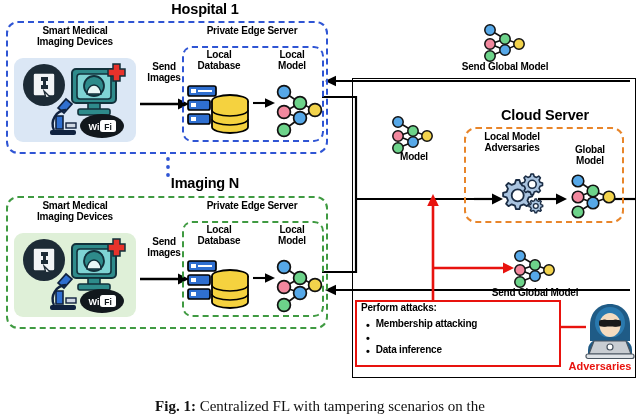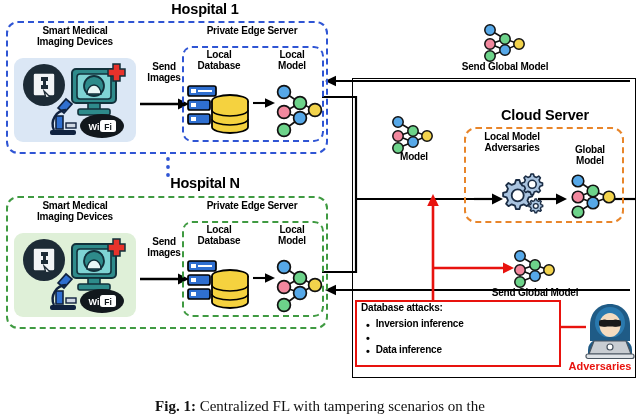--- a/index.html
+++ b/index.html
@@ -196,7 +196,7 @@
     <circle cx="4" cy="19" r="1.9" fill="#2f55d4"></circle>
   </svg>
 
-  <div class="abs lbl ttl ctr" style="left:120px;top:176px;width:170px;">Hospital N</div>
+  <div class="abs lbl ttl ctr" style="left:120px;top:176px;width:170px;">Imaging N</div>
 
   <div class="abs hosp hospN" style="left:6px;top:196px;width:322px;height:133px;"></div>
 

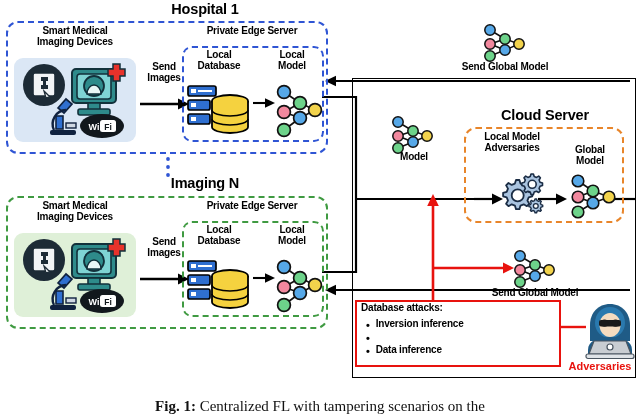--- a/index.html
+++ b/index.html
@@ -403,7 +403,7 @@
 
   <div class="abs attackbox" style="left:355px;top:300px;width:206px;height:67px;"></div>
 
-  <div class="abs lbl sec" style="left:361px;top:303px;width:190px;">Database attacks:</div>
+  <div class="abs lbl sec" style="left:361px;top:303px;width:190px;">Perform attacks:</div>
 
   <div class="abs" style="left:366px;top:319px;width:190px;">
     <div class="bullet-row" style="margin-bottom:1px;">

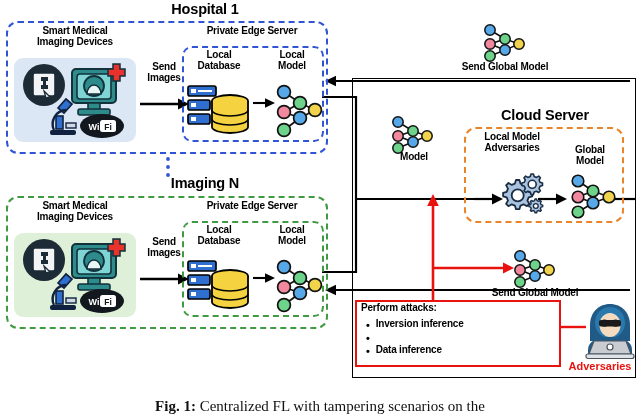--- a/index.html
+++ b/index.html
@@ -408,7 +408,7 @@
   <div class="abs" style="left:366px;top:319px;width:190px;">
     <div class="bullet-row" style="margin-bottom:1px;">
       <span class="bullet-dot lbl">•</span>
-      <span class="lbl sec">Inversion inference</span>
+      <span class="lbl sec">Membership attacking</span>
     </div>
     <div class="bullet-row" style="margin-bottom:1px;">
       <span class="bullet-dot lbl">•</span>

